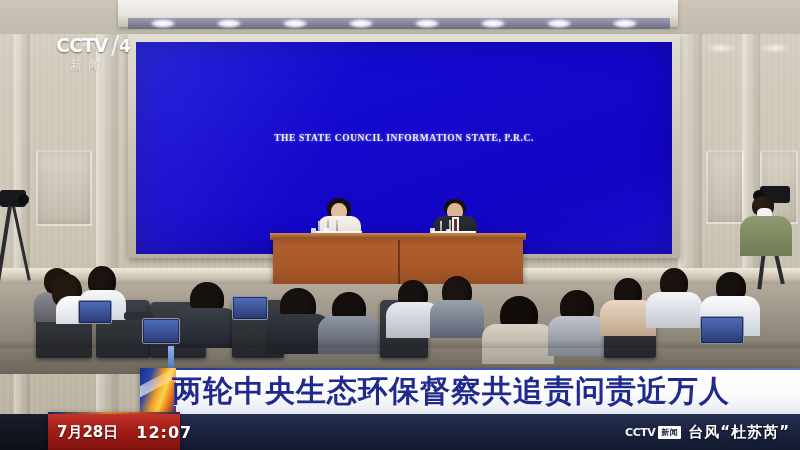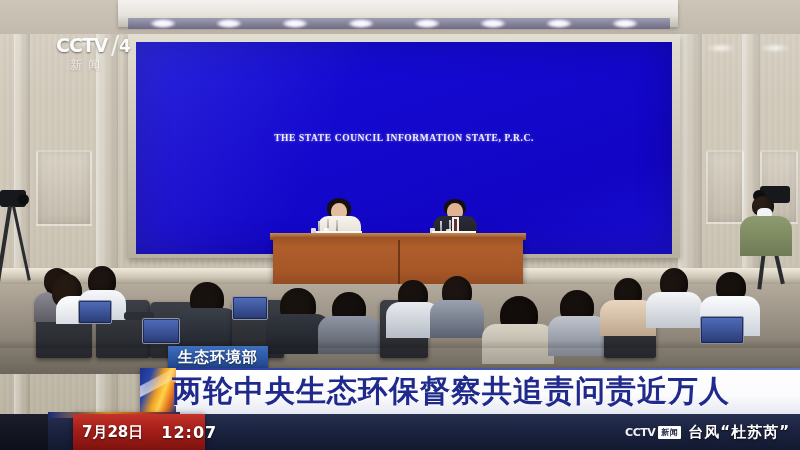--- a/index.html
+++ b/index.html
@@ -323,9 +323,6 @@
   </div>
 
   <div class="lt-dept-tail"></div>
-  <div class="lt-dept">
-    <span>生态环境部</span>
-  </div>
 
   <div class="lt-head"></div>
   <div class="lt-head-line"></div>

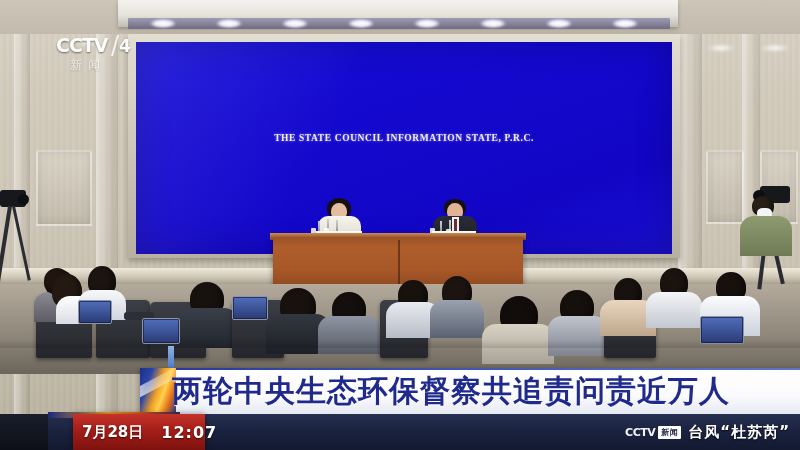--- a/index.html
+++ b/index.html
@@ -146,7 +146,7 @@
        background:linear-gradient(180deg,#1a1d2b,#0d0f18);}
   .dt{position:absolute;left:48px;top:414px;width:132px;height:36px;
        background:linear-gradient(180deg,#c2332b 0%,#a71f19 42%,#7e120e 100%);
-       display:flex;align-items:center;box-shadow:0 0 6px rgba(0,0,0,.4);margin-left:25px;}
+       display:flex;align-items:center;box-shadow:0 0 6px rgba(0,0,0,.4);}
   .dt-top{position:absolute;left:48px;top:412px;width:132px;height:6px;
        background:linear-gradient(90deg,#1a2a7a,#f0a224 45%,#e05a16 70%,#2a2f6a);}
   .dt-date{flex:0 0 auto;padding:0 9px;color:#fff;font-size:15px;font-weight:700;

